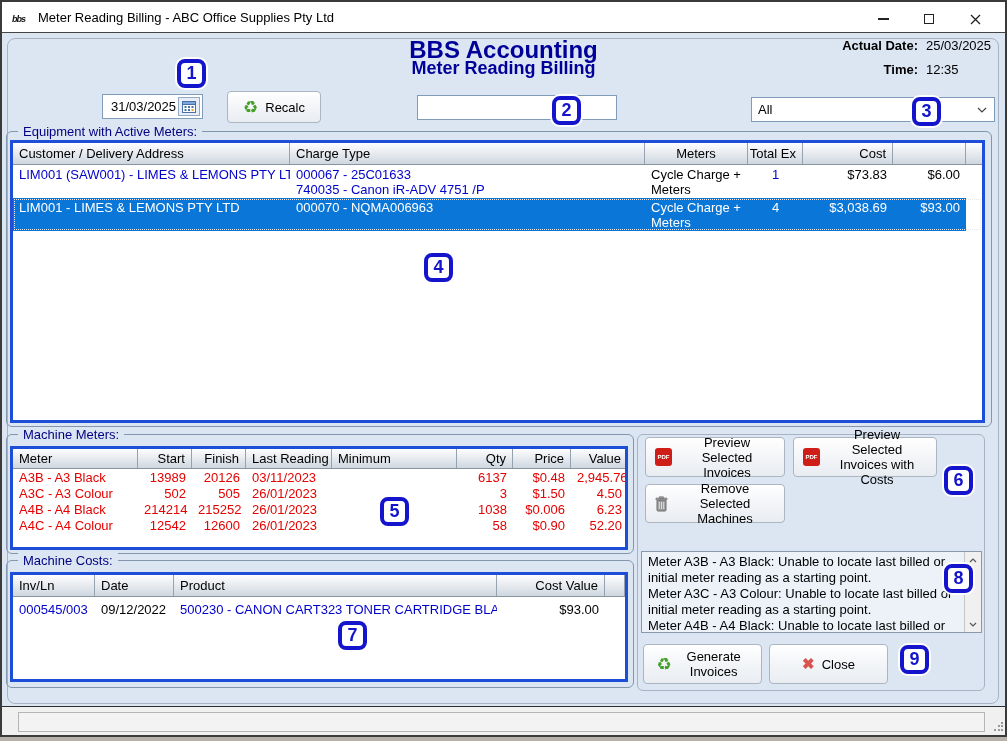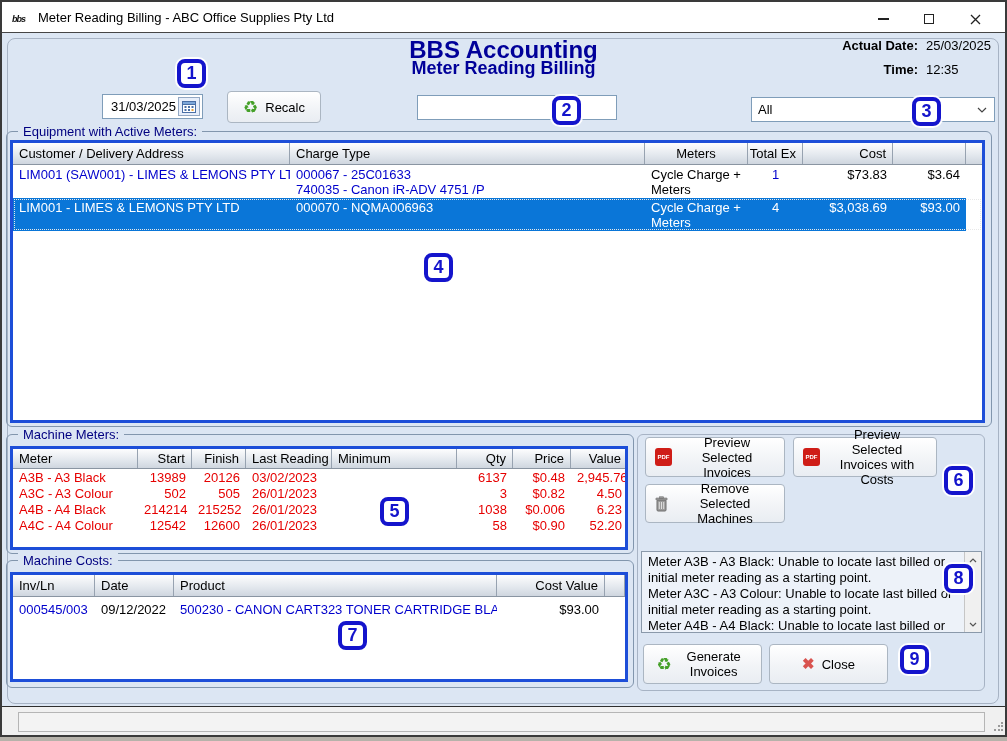--- a/index.html
+++ b/index.html
@@ -176,7 +176,7 @@
     </div>
     <div class="cell c blue">1</div>
     <div class="cell r">$73.83</div>
-    <div class="cell r">$3.64</div>
+    <div class="cell r">$6.00</div>
     <div class="cell"></div>
   </div>
   <div class="grid-row equip-cols equip-row selected">

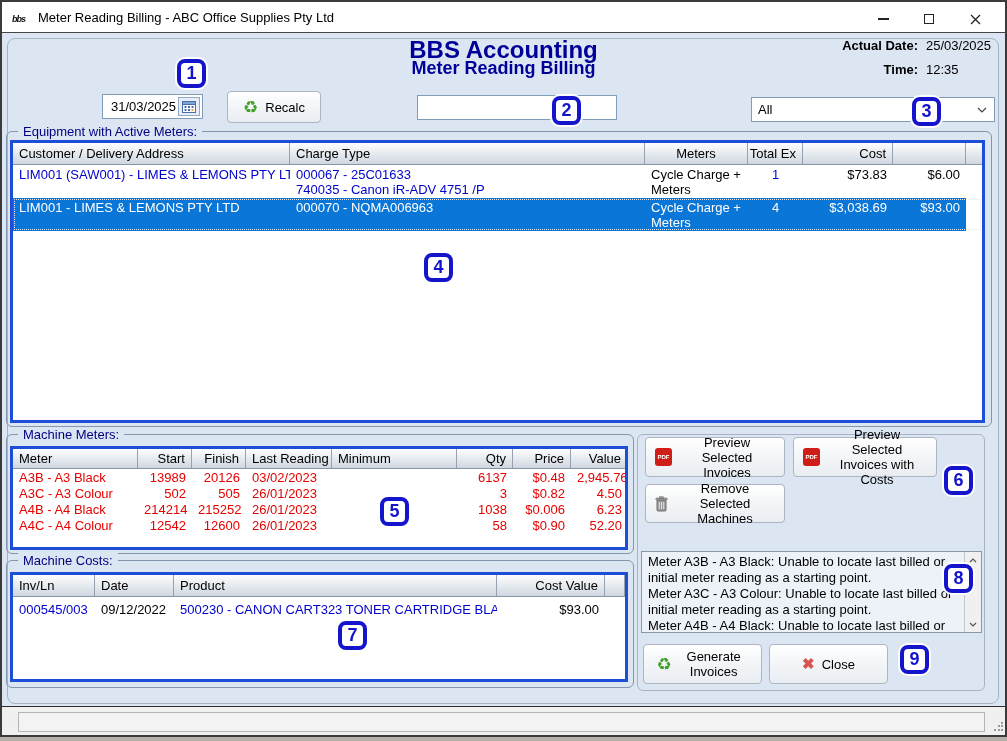--- a/index.html
+++ b/index.html
@@ -213,7 +213,7 @@
     <div class="cell">A3B - A3 Black</div>
       <div class="cell r">13989</div>
       <div class="cell r">20126</div>
-      <div class="cell">03/02/2023</div>
+      <div class="cell">03/11/2023</div>
       <div class="cell"></div>
       <div class="cell r">6137</div>
       <div class="cell r">$0.48</div>

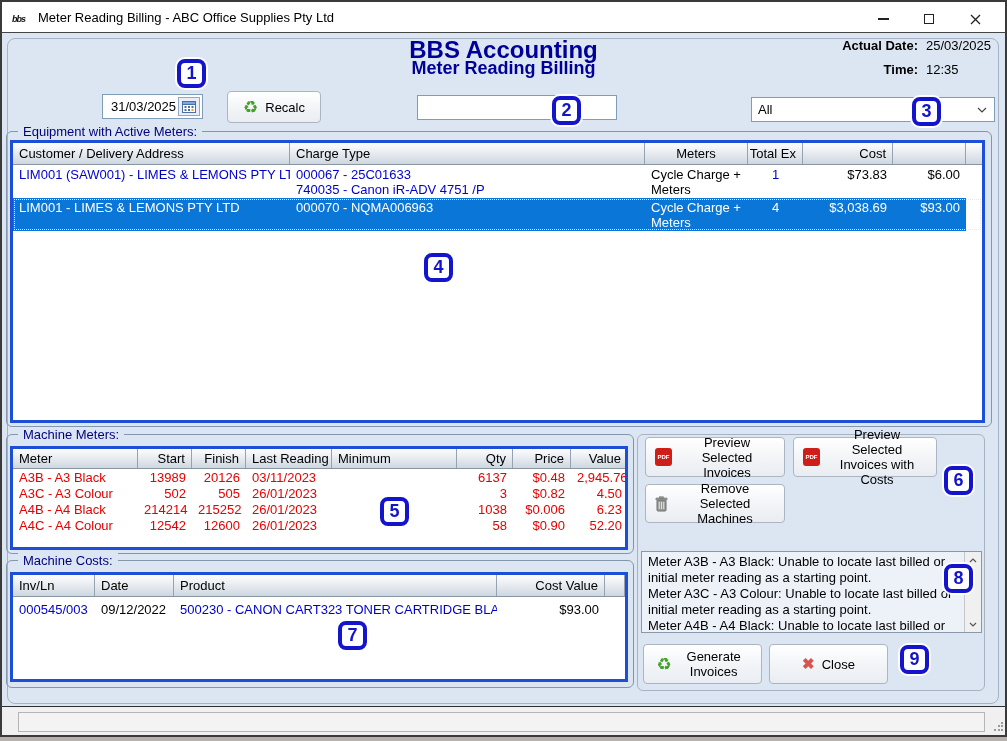--- a/index.html
+++ b/index.html
@@ -227,7 +227,7 @@
       <div class="cell">26/01/2023</div>
       <div class="cell"></div>
       <div class="cell r">3</div>
-      <div class="cell r">$0.82</div>
+      <div class="cell r">$1.50</div>
       <div class="cell r">4.50</div>
       <div class="cell"></div>
   </div>

